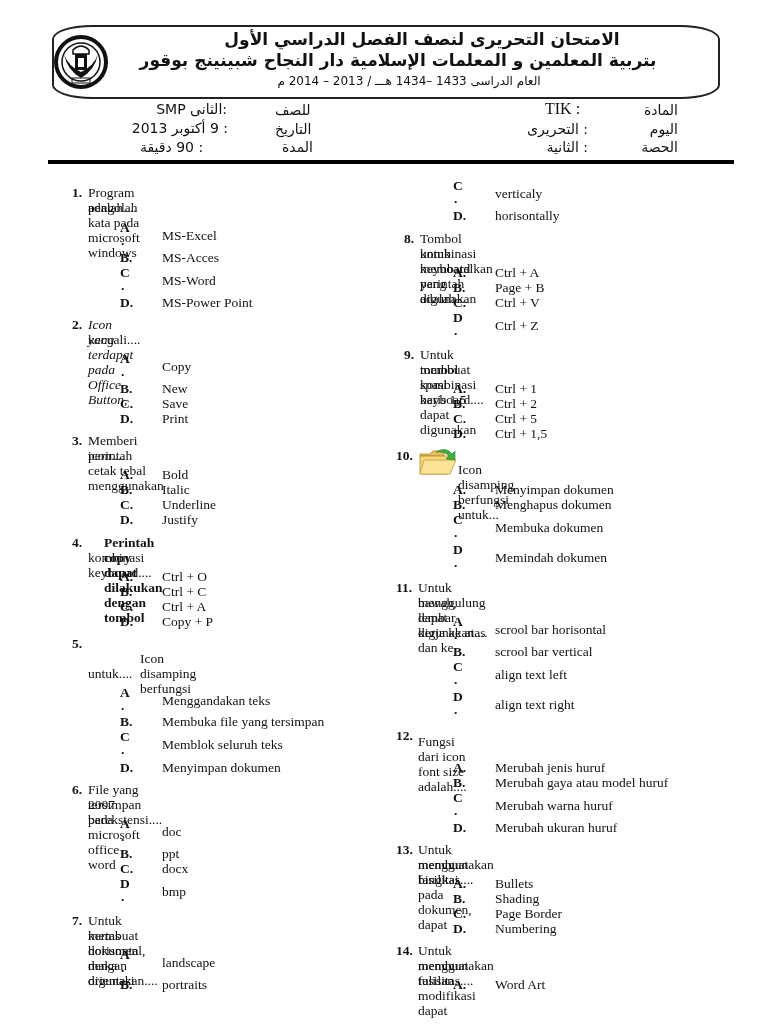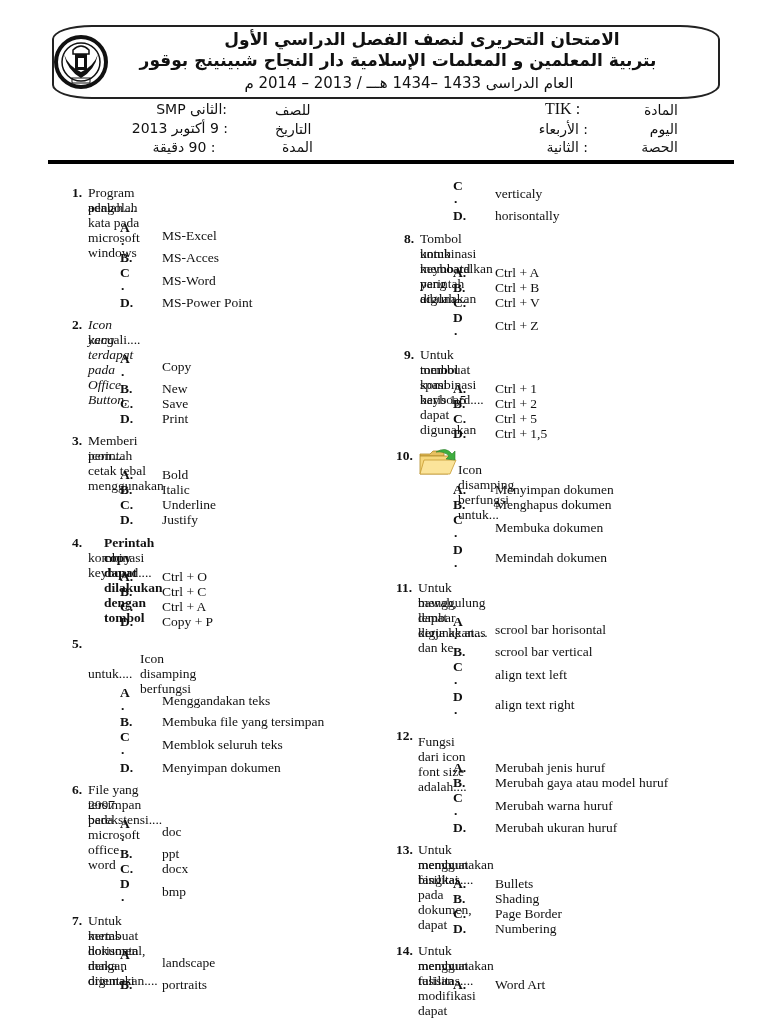--- a/index.html
+++ b/index.html
@@ -14,7 +14,7 @@
     font-family: "DejaVu Sans", sans-serif; }
   .hdr-line1 { top: 29px; font-size: 17px; font-weight: bold; padding-left: 76px; }
   .hdr-line2 { top: 50px; font-size: 17px; font-weight: bold; padding-left: 28px; }
-  .hdr-line3 { top: 74px; font-size: 15px; padding-left: 50px; }
+  .hdr-line3 { top: 74px; font-size: 12px; padding-left: 50px; }
 
   .meta { position: absolute; font-size: 14px; font-family: "DejaVu Sans", sans-serif; white-space: nowrap; }
   .meta.ltrval { font-family: "Liberation Serif", serif; font-size: 16px; }

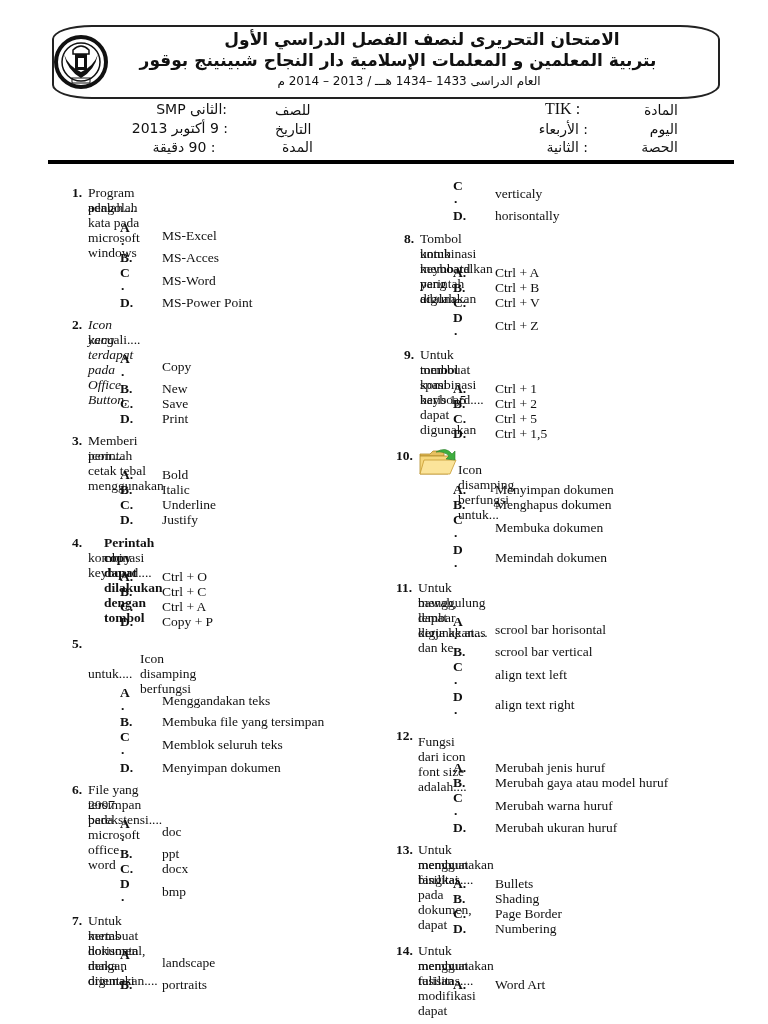--- a/index.html
+++ b/index.html
@@ -51,7 +51,7 @@
 <div class="meta" style="right:90px; top:102px;">المادة</div>
 <div class="meta ltrval" style="left:545px; top:100px;">TIK :</div>
 <div class="meta" style="right:90px; top:121px;">اليوم</div>
-<div class="meta" style="right:180px; top:121px; direction:rtl;">: الأربعاء</div>
+<div class="meta" style="right:180px; top:121px; direction:rtl;">: التحريرى</div>
 <div class="meta" style="right:90px; top:139px;">الحصة</div>
 <div class="meta" style="right:180px; top:139px; direction:rtl;">: الثانية</div>
 

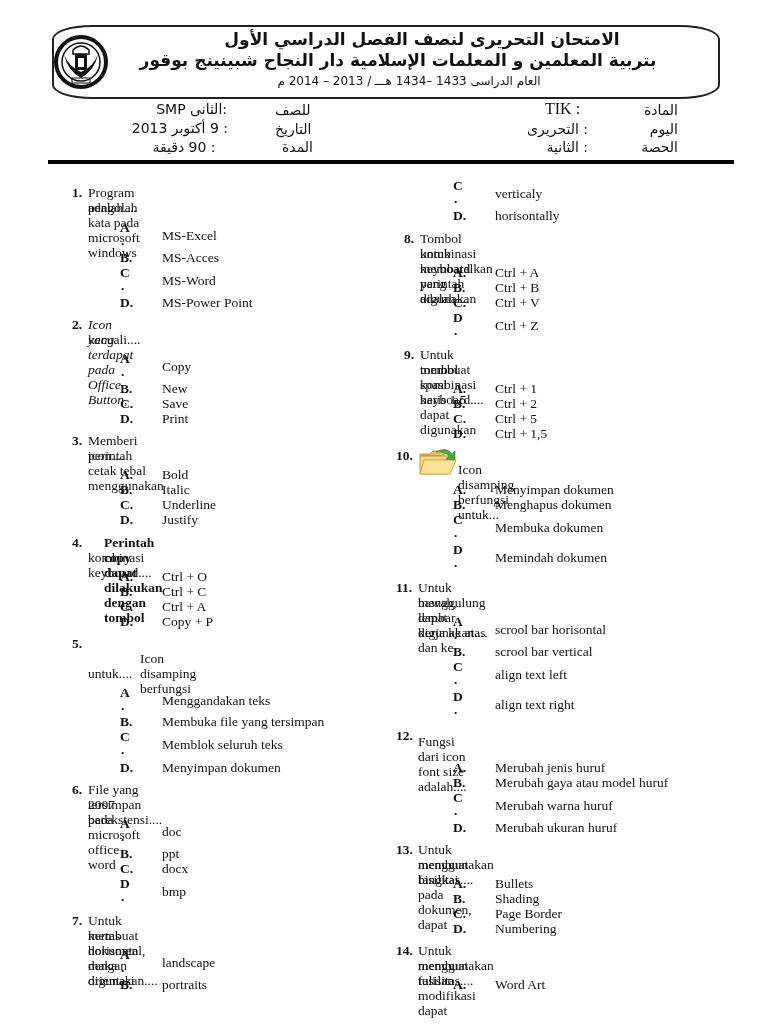--- a/index.html
+++ b/index.html
@@ -60,7 +60,7 @@
 <div class="meta" style="left:275px; top:121px;">التاريخ</div>
 <div class="meta" style="left:118px; top:120px; direction:rtl; width:110px; ">: 9 أكتوبر 2013</div>
 <div class="meta" style="left:282px; top:139px;">المدة</div>
-<div class="meta" style="left:140px; top:139px; direction:rtl; width:88px; text-align:center;">: 90 دقيقة</div>
+<div class="meta" style="left:140px; top:139px; direction:rtl; width:88px; text-align:left;">: 90 دقيقة</div>
 
 <div class="rule"></div>
 

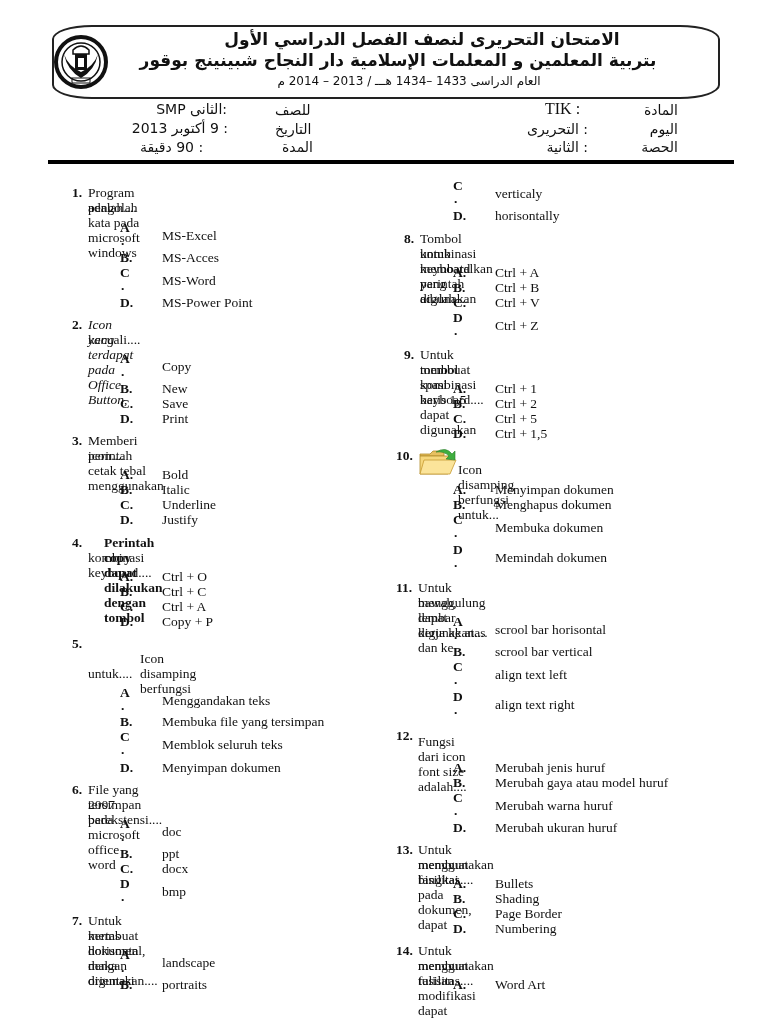--- a/index.html
+++ b/index.html
@@ -230,7 +230,7 @@
   </div>
 <div class="opt" style="left:453px; top:280px;">
     <span class="ol">B.</span>
-    <span class="ov">Ctrl + B</span>
+    <span class="ov">Page + B</span>
   </div>
 <div class="opt" style="left:453px; top:295px;">
     <span class="ol">C.</span>

